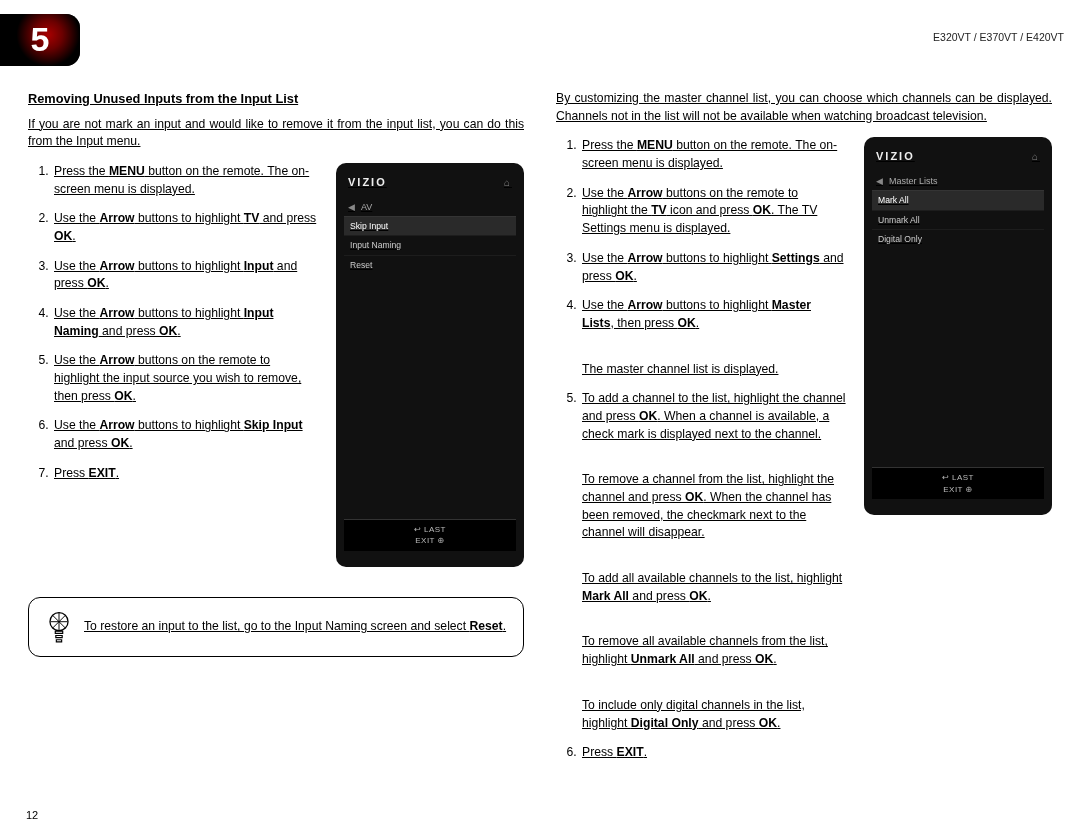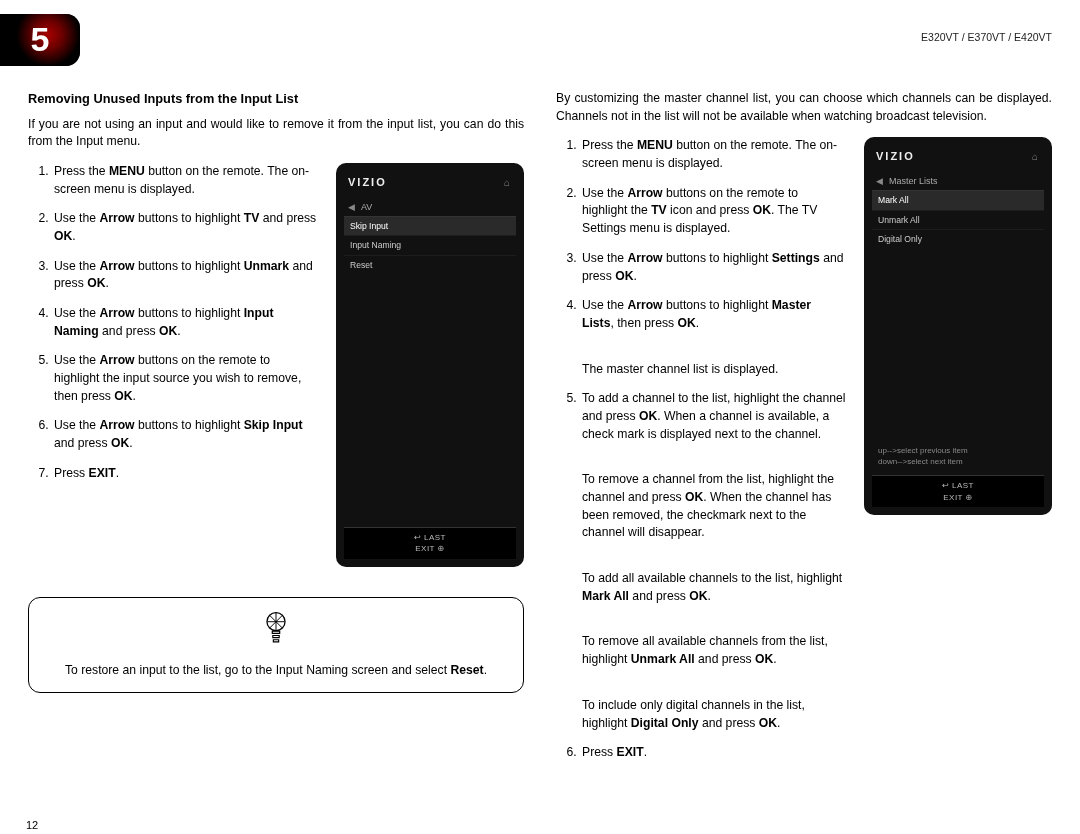--- a/index.html
+++ b/index.html
@@ -43,7 +43,7 @@
   .model-string {
     position: absolute;
     top: 30px;
-    right: 28px;
+    right: 16px;
     font-size: 10.5px;
     color: #222;
   }

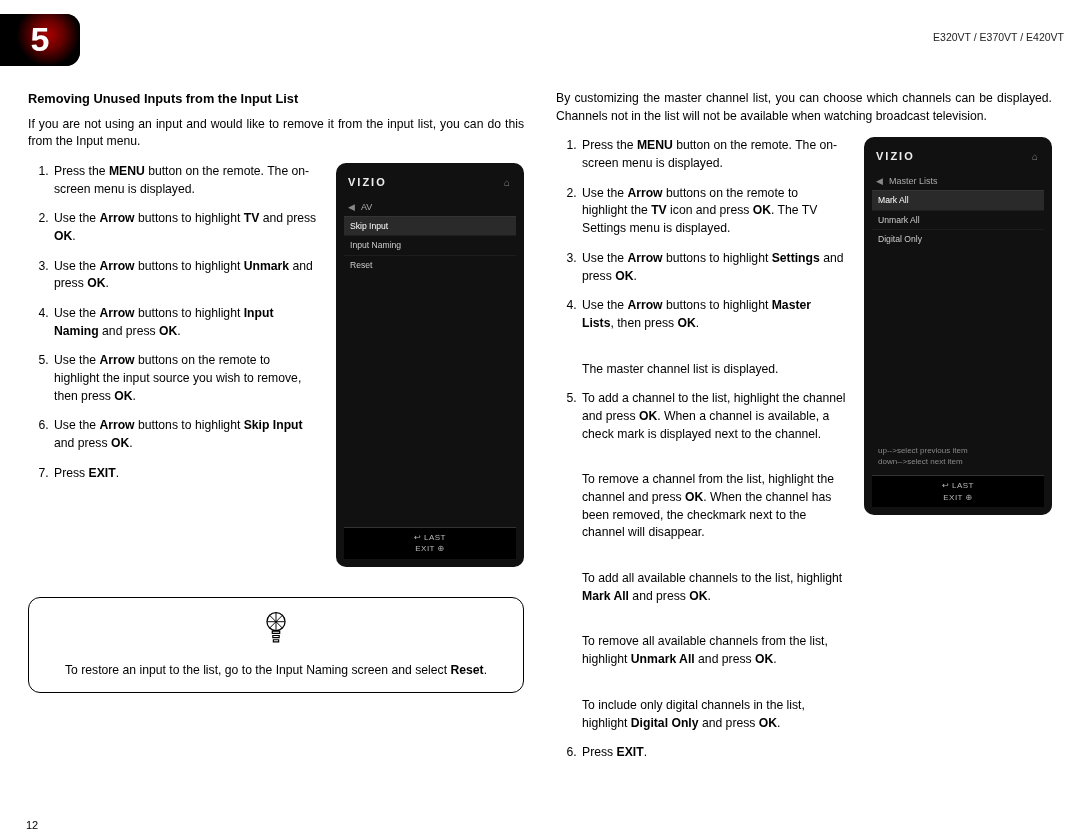--- a/index.html
+++ b/index.html
@@ -52,7 +52,7 @@
     gap: 32px;
     margin-top: 74px;
   }
-  .col { flex: 1 1 0; }
+  .col { flex: 1 1 0; text-decoration: underline; }
   h3 { font-size: 12.8px; font-weight: bold; margin-bottom: 7px; }
   .justify { text-align: justify; }
   p { margin-bottom: 12px; }

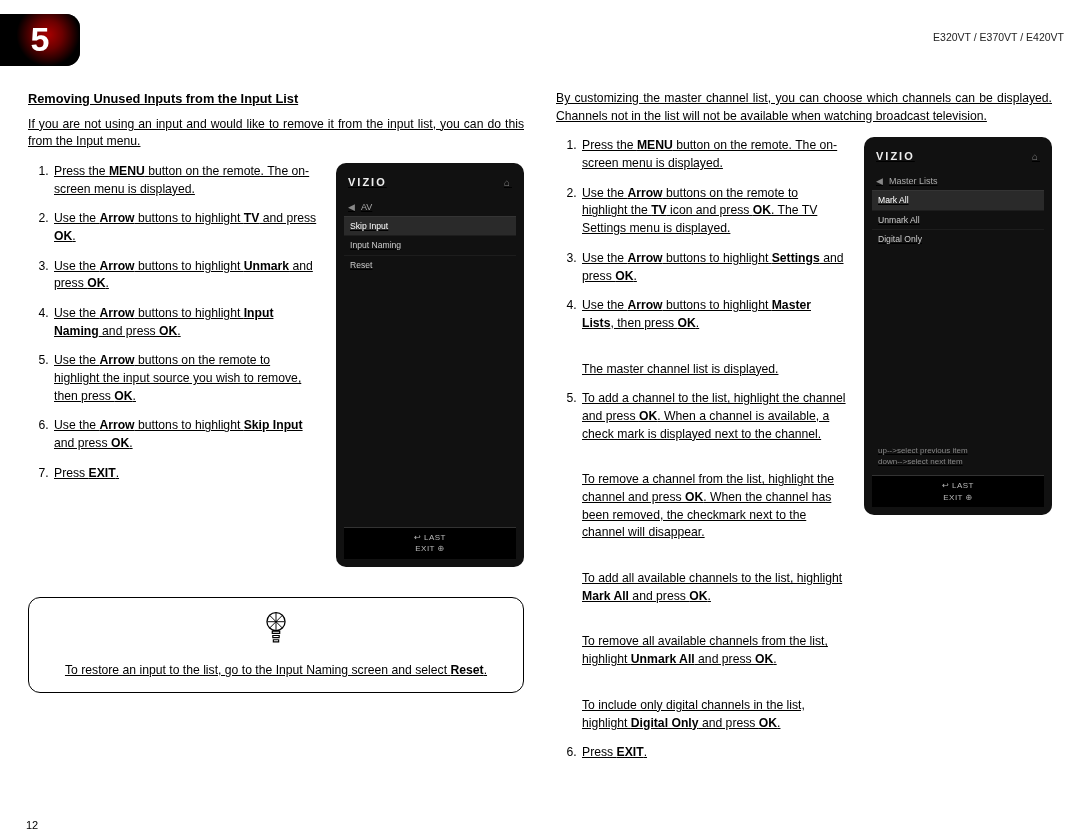--- a/index.html
+++ b/index.html
@@ -165,7 +165,7 @@
 
   <div class="col">
     <h3>Removing Unused Inputs from the Input List</h3>
-    <p class="justify">If you are not using an input and would like to remove it from the input list, you can do this from the Input menu.</p>
+    <p class="justify">If you are not mark an input and would like to remove it from the input list, you can do this from the Input menu.</p>
 
     <div class="col-inner">
       <div class="steps-area">

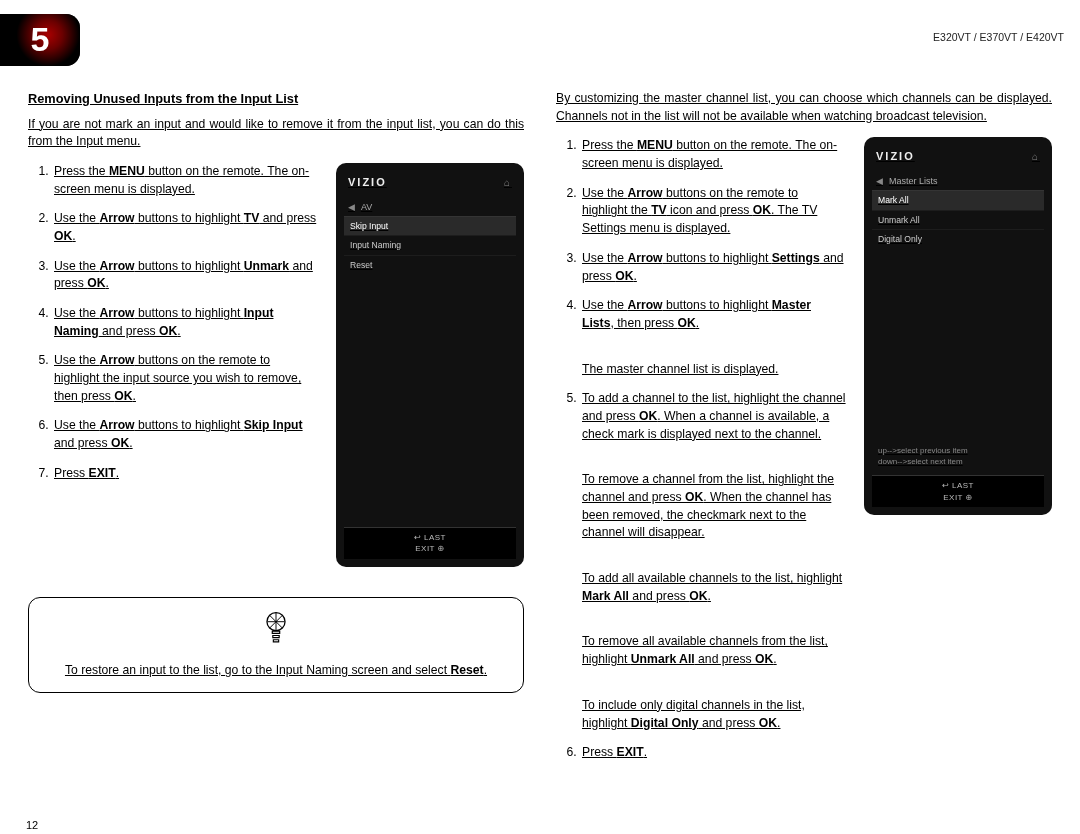--- a/index.html
+++ b/index.html
@@ -66,7 +66,7 @@
     width: 188px;
     background: #111;
     border-radius: 10px;
-    padding: 10px 8px 8px 8px;
+    padding: 10px 8px 16px 8px;
     color: #ccc;
     font-size: 9px;
     font-family: Arial, sans-serif;

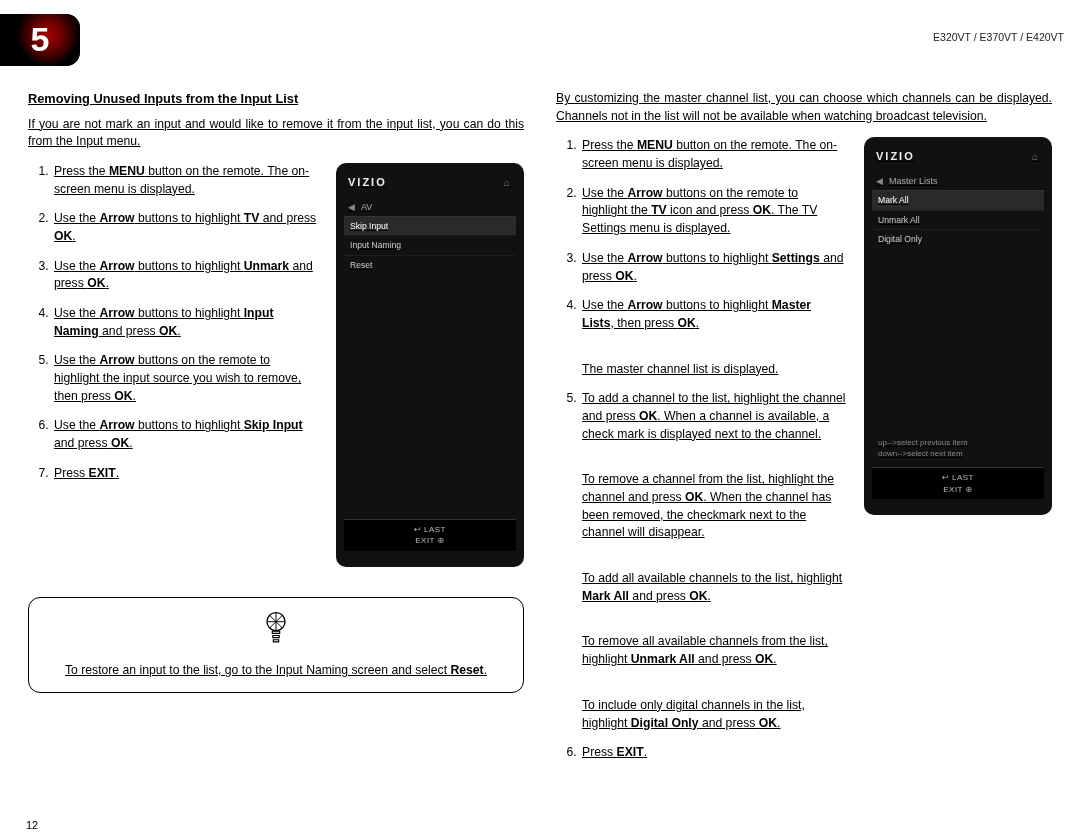--- a/index.html
+++ b/index.html
@@ -172,7 +172,7 @@
         <ol id="left-steps">
             <li>Press the <strong>MENU</strong> button on the remote. The on-screen menu is displayed.</li>
             <li>Use the <strong>Arrow</strong> buttons to highlight <strong>TV</strong> and press <strong>OK</strong>.</li>
-            <li>Use the <strong>Arrow</strong> buttons to highlight <strong>Unmark</strong> and press <strong>OK</strong>.</li>
+            <li>Use the <strong>Arrow</strong> buttons to highlight <strong>Input</strong> and press <strong>OK</strong>.</li>
             <li>Use the <strong>Arrow</strong> buttons to highlight <strong>Input Naming</strong> and press <strong>OK</strong>.</li>
             <li>Use the <strong>Arrow</strong> buttons on the remote to highlight the input source you wish to remove, then press <strong>OK</strong>.</li>
             <li>Use the <strong>Arrow</strong> buttons to highlight <strong>Skip Input</strong> and press <strong>OK</strong>.</li>

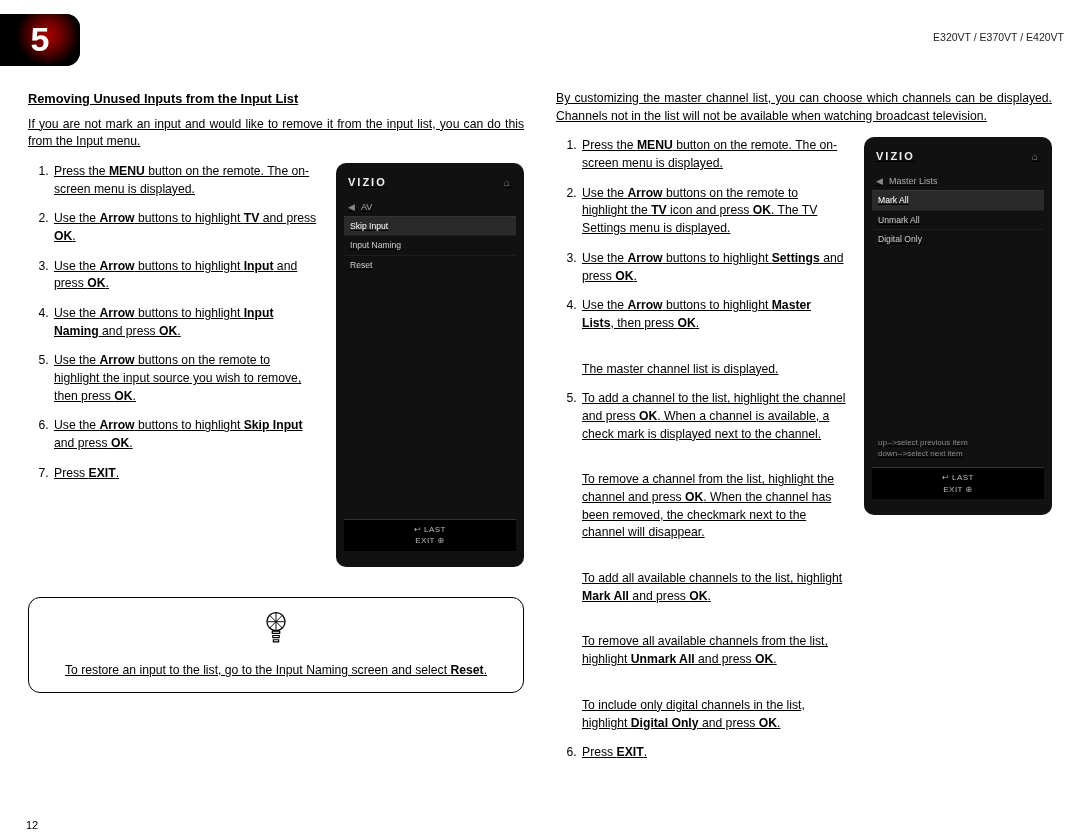--- a/index.html
+++ b/index.html
@@ -242,10 +242,6 @@
         <div class="row">Unmark All</div>
         <div class="row">Digital Only</div>
         <div class="body-space"></div>
-        <div class="hints">
-          <div>up--&gt;select previous item</div>
-          <div>down--&gt;select next item</div>
-        </div>
         <div class="footerbar">
           <span>↩ <span>LAST</span></span>
           <span><span>EXIT</span> ⊕</span>

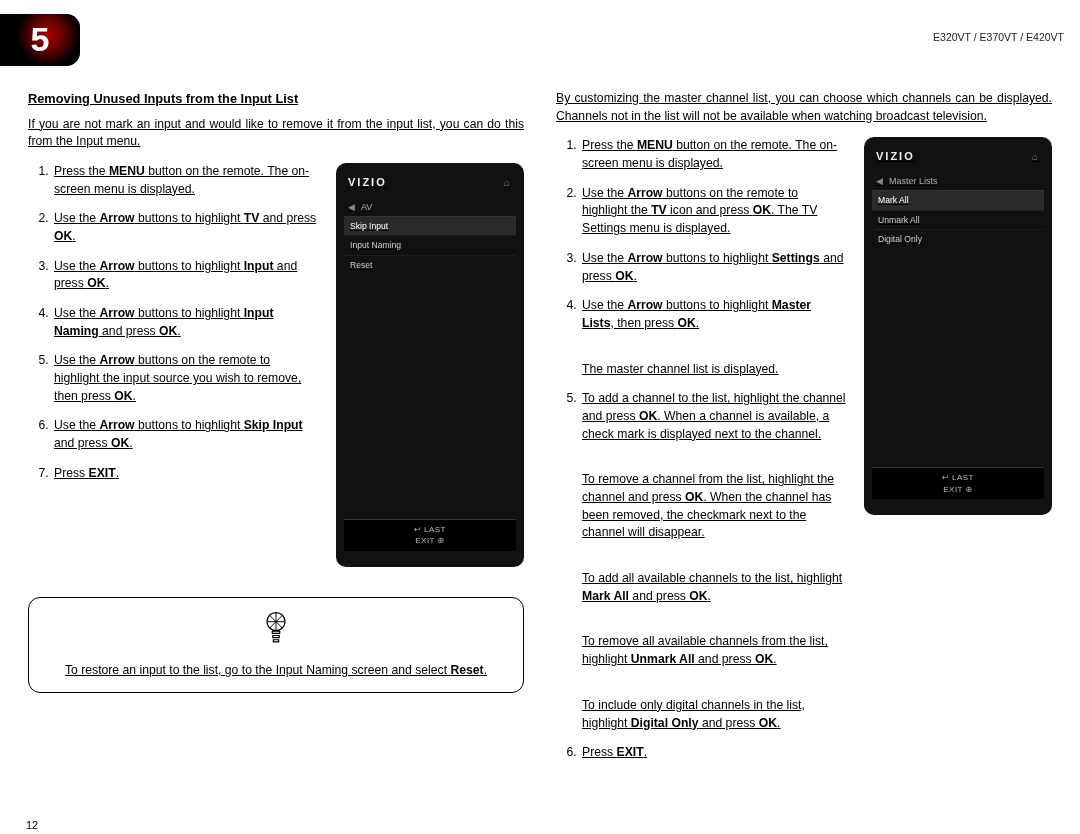--- a/index.html
+++ b/index.html
@@ -132,10 +132,9 @@
     border-radius: 12px;
     padding: 12px 16px;
     display: flex;
-    gap: 18px;
+    gap: 11px;
     align-items: center;
     margin-top: 30px;
-    flex-direction: column;
   }
   .tip-box .bulb {
     width: 28px;

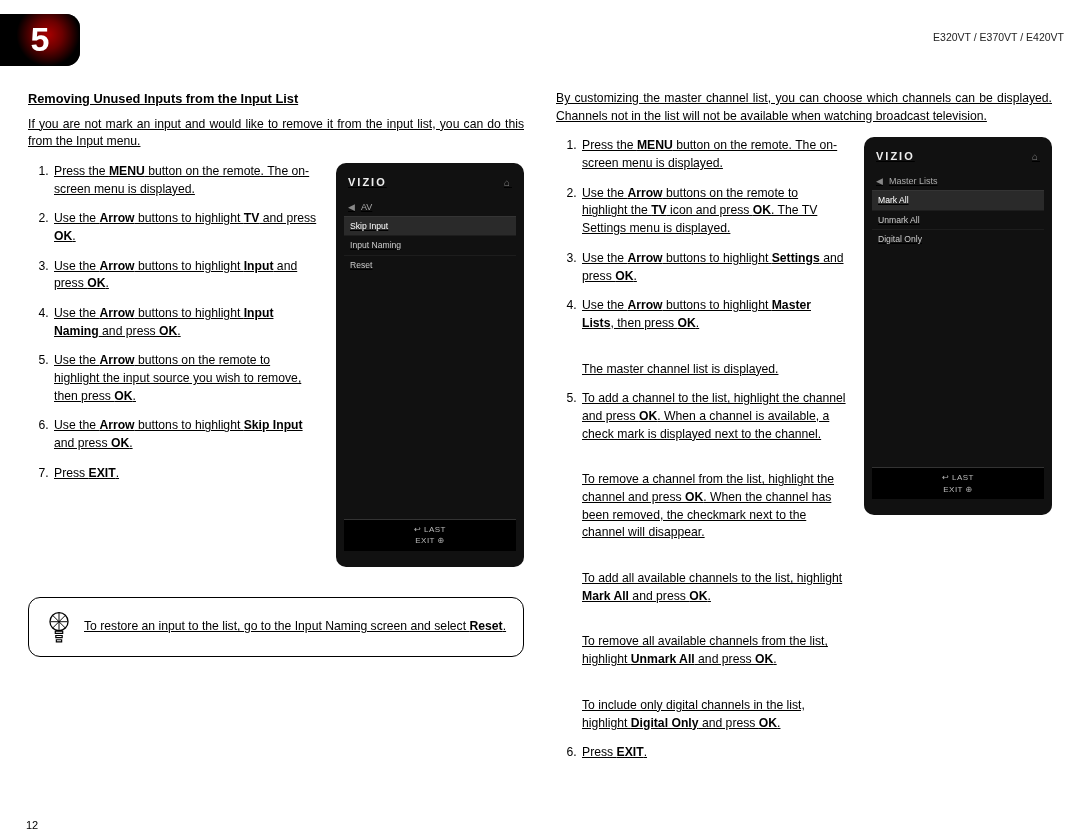--- a/index.html
+++ b/index.html
@@ -146,7 +146,7 @@
   .page-num {
     position: absolute;
     left: 26px;
-    bottom: 0;
+    bottom: 10px;
     font-size: 11px;
   }
 </style>

